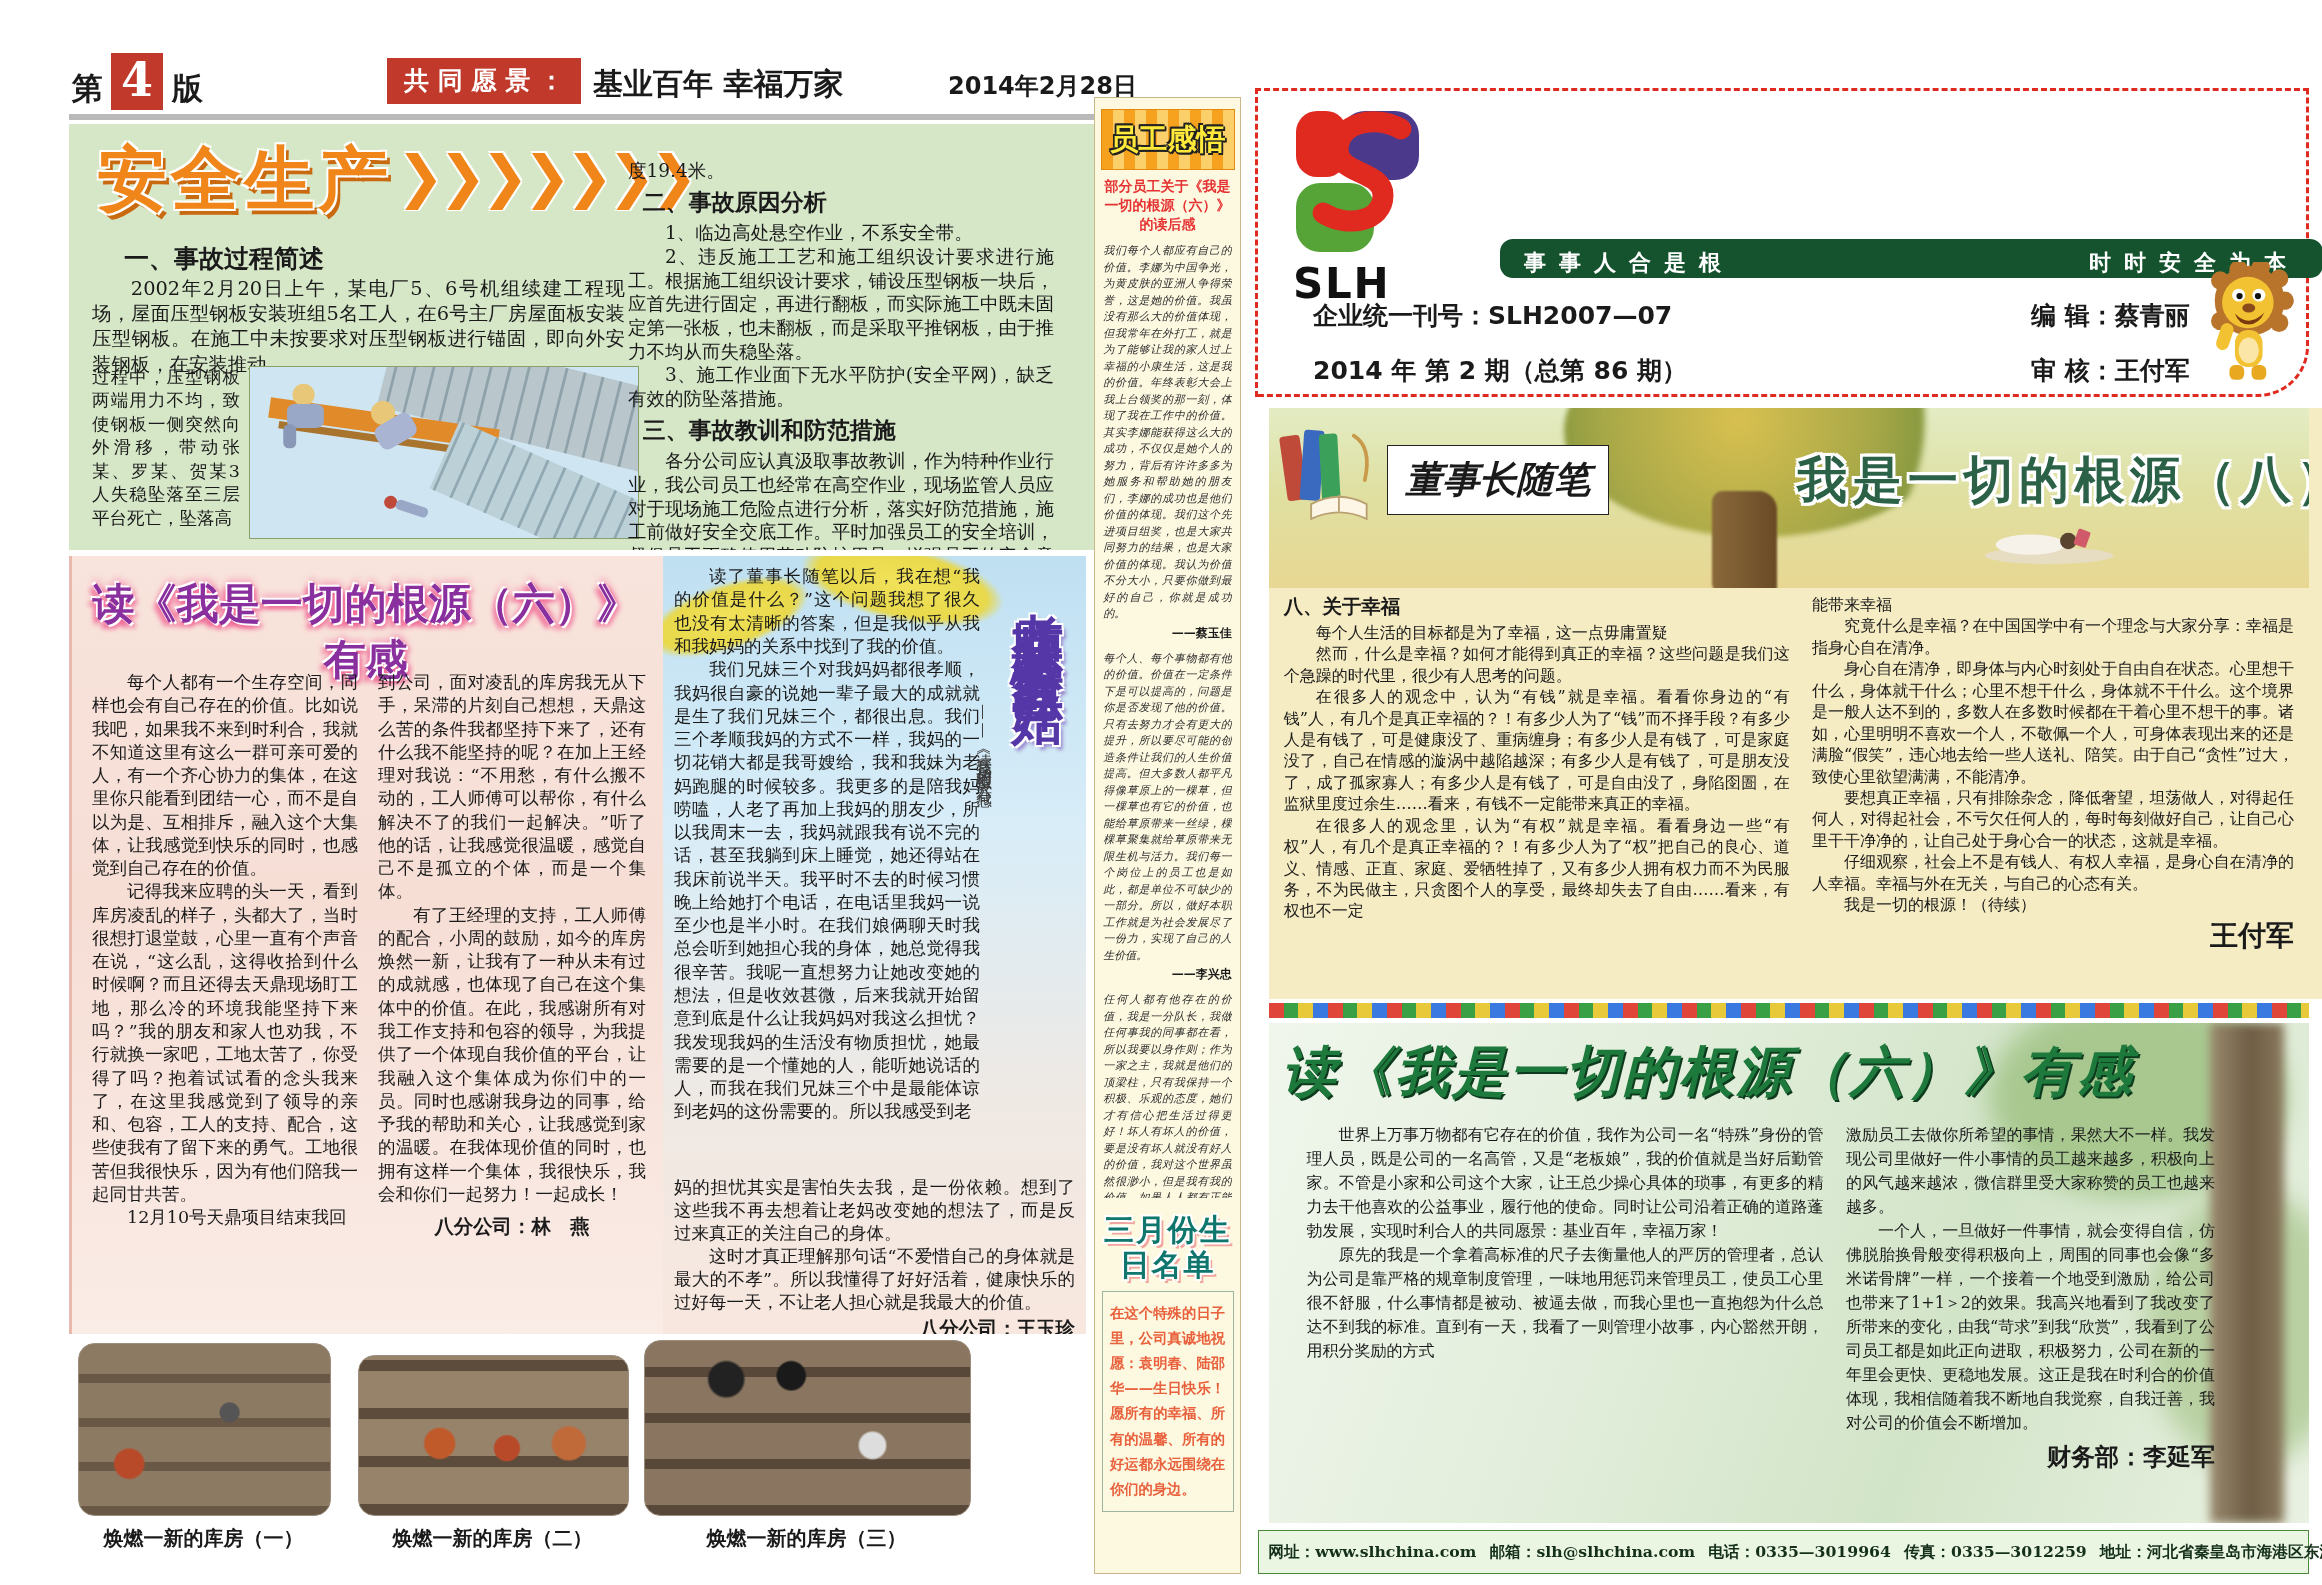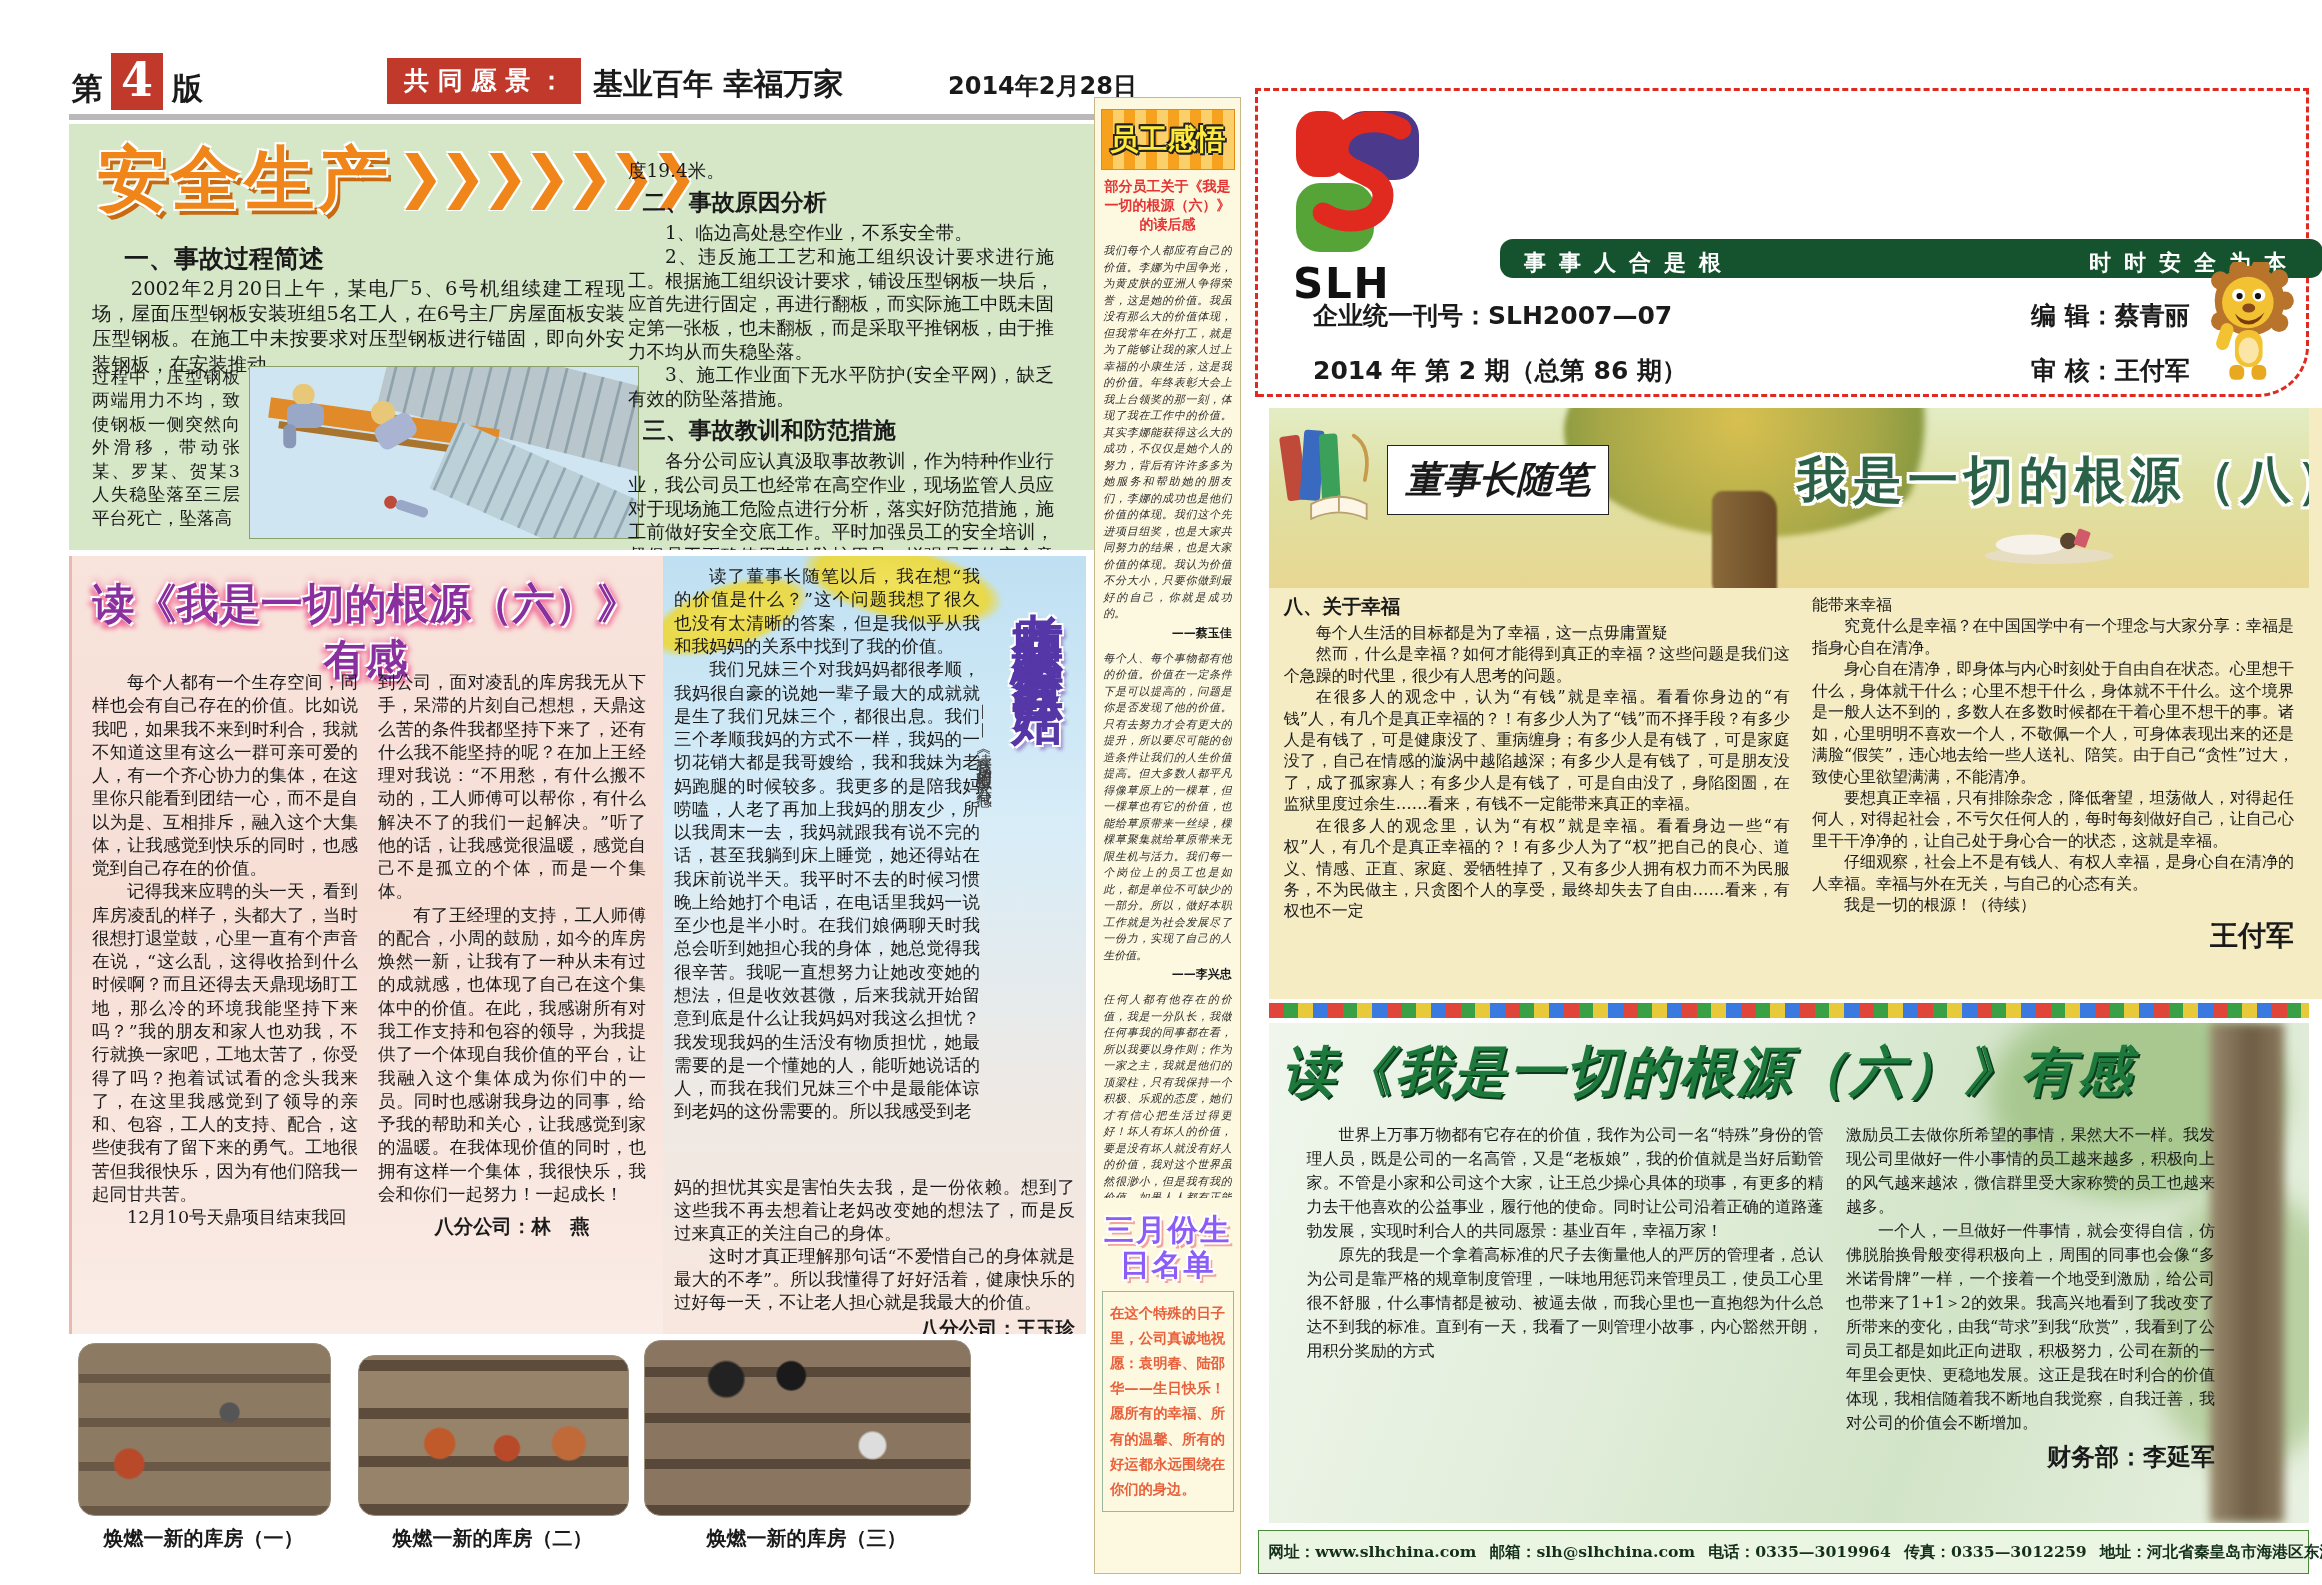--- a/index.html
+++ b/index.html
@@ -45,7 +45,7 @@
     font-family:"DejaVu Sans","Liberation Sans",sans-serif;}
   .entry{font-size:11px;line-height:1.5;font-style:italic;color:#2c2c2c;text-align:justify;}
   .entry-sig{font-style:normal;font-weight:bold;text-align:right;font-size:12px;margin:1.8px 0 9.2px 0;}
-  .bday-title{color:#8b5cf6;font-weight:bold;text-align:center;line-height:1.15;
+  .bday-title{color:#0f766e;font-weight:bold;text-align:center;line-height:1.15;
     font-family:"DejaVu Sans","Liberation Sans",sans-serif;letter-spacing:1.8px;
     text-shadow:1.8px 1.8px 0 #fff,-1.8px -1.8px 0 #fff,1.8px -1.8px 0 #fff,-1.8px 1.8px 0 #fff,3.7px 3.7px 0 #f2a59e;}
   .bday-box{border:0.9px solid #9ab6a0;background:#fdf8e0;color:#e8603c;font-weight:bold;

